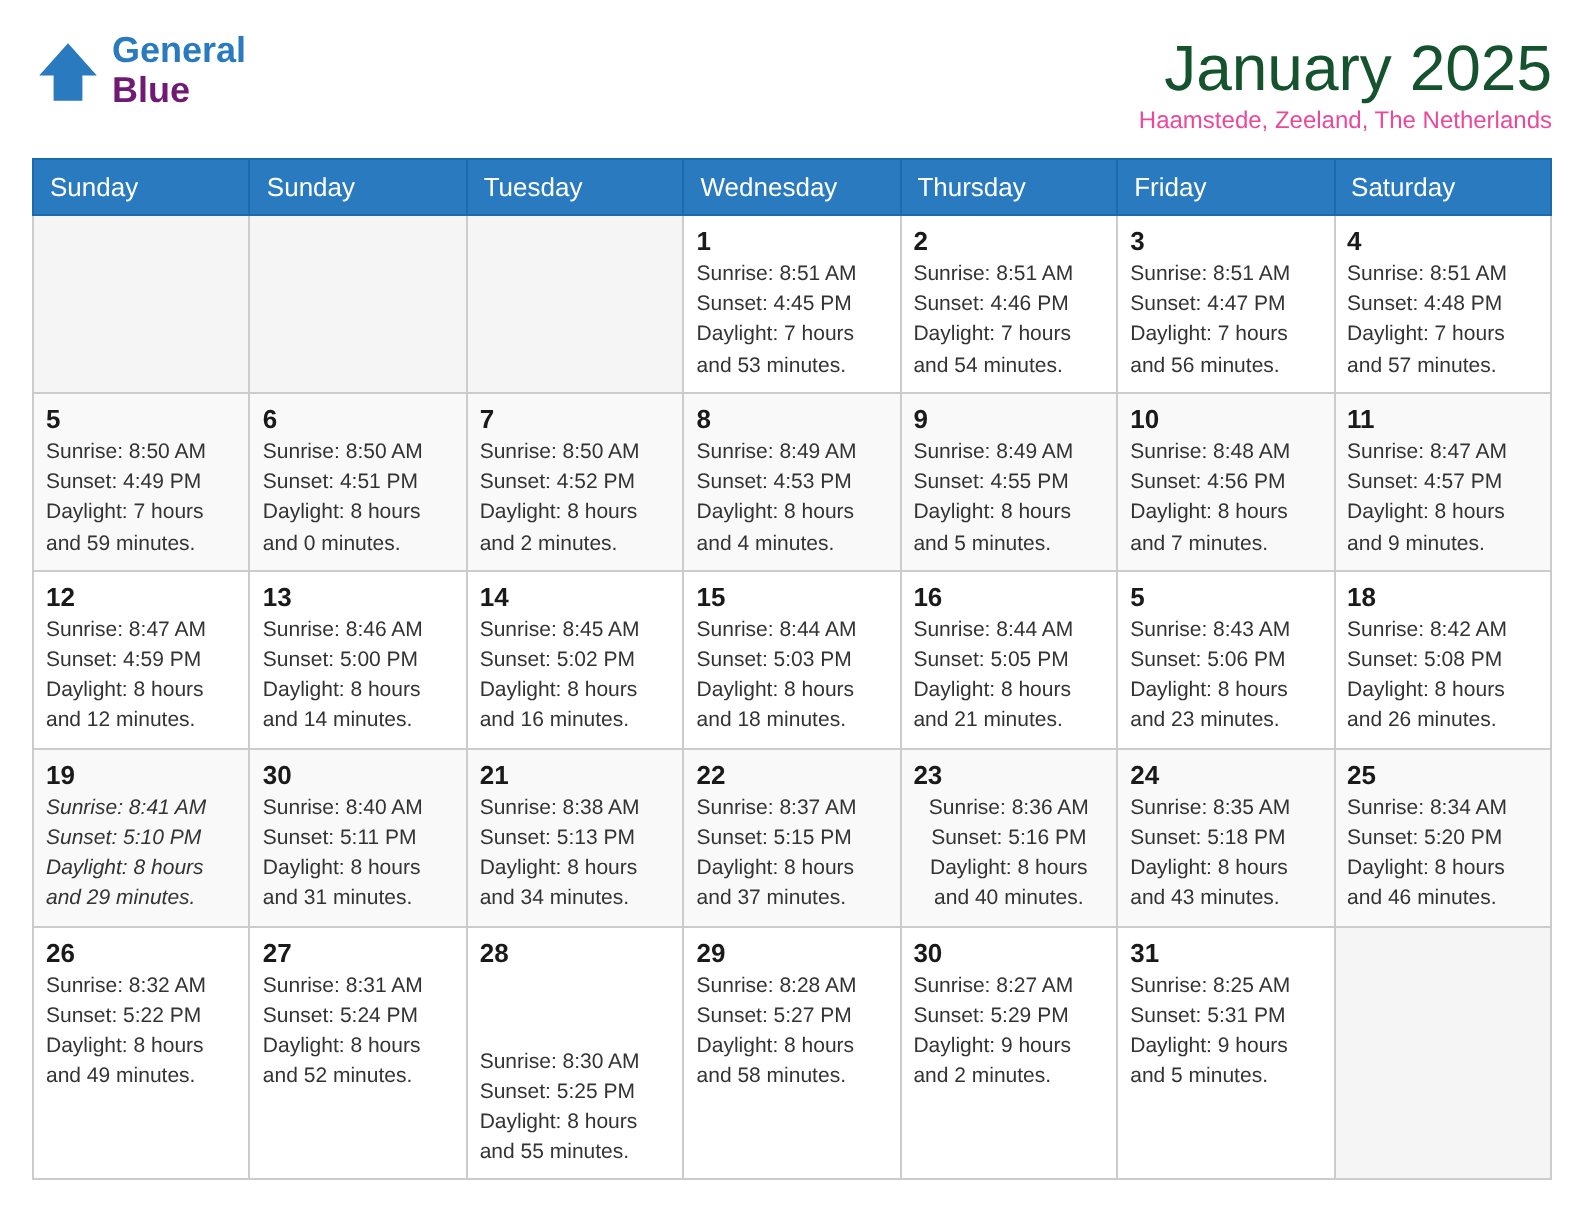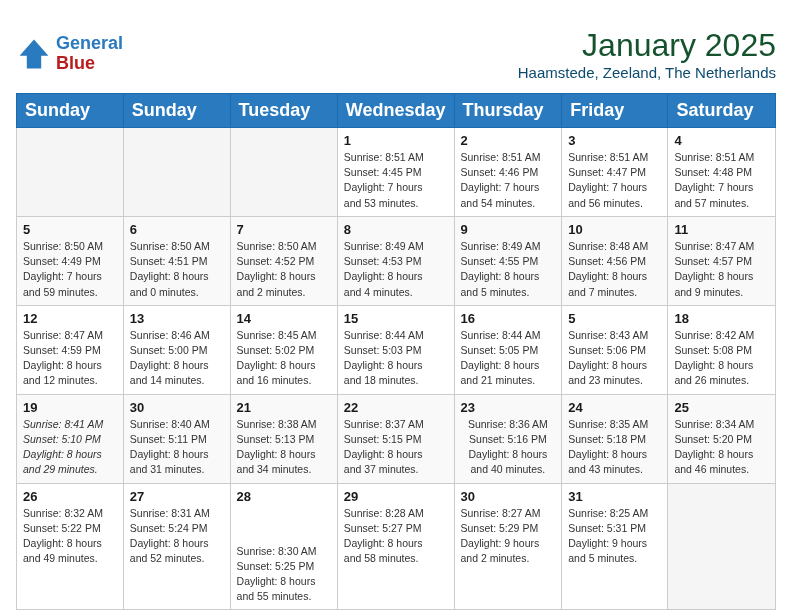--- a/index.html
+++ b/index.html
@@ -12,10 +12,9 @@
     }
     .header {
       display: flex;
-      align-items: center;
+      align-items: flex-start;
       justify-content: space-between;
       margin-bottom: 12px;
-      margin-top: 11px;
     }
     .logo {
       display: flex;

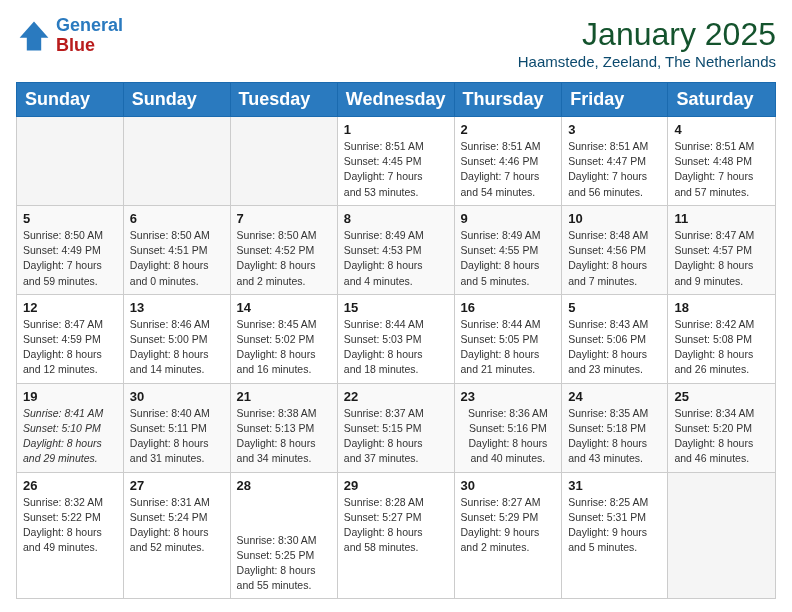--- a/index.html
+++ b/index.html
@@ -97,7 +97,7 @@
     </svg>
     <div class="logo-text">
       <div><span>General</span></div>
-      <div style="color:#b91c1c;">Blue</div>
+      <div style="color:#701a75;">Blue</div>
     </div>
   </div>
   <div class="title-block">

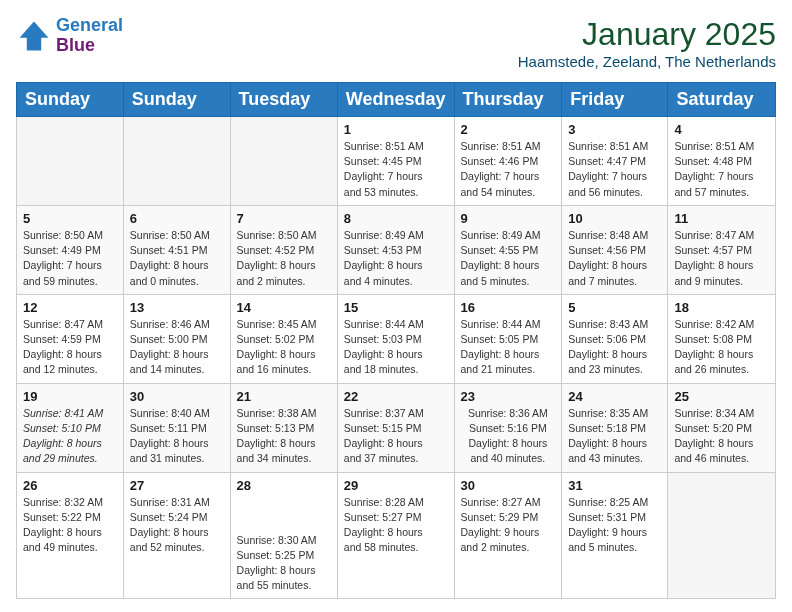--- a/index.html
+++ b/index.html
@@ -43,8 +43,8 @@
       color: #14532d;
     }
     .location {
-      font-size: 15px;
-      color: #0c4a6e;
+      font-size: 12px;
+      color: #ec4899;
     }
     .calendar {
       width: 100%;

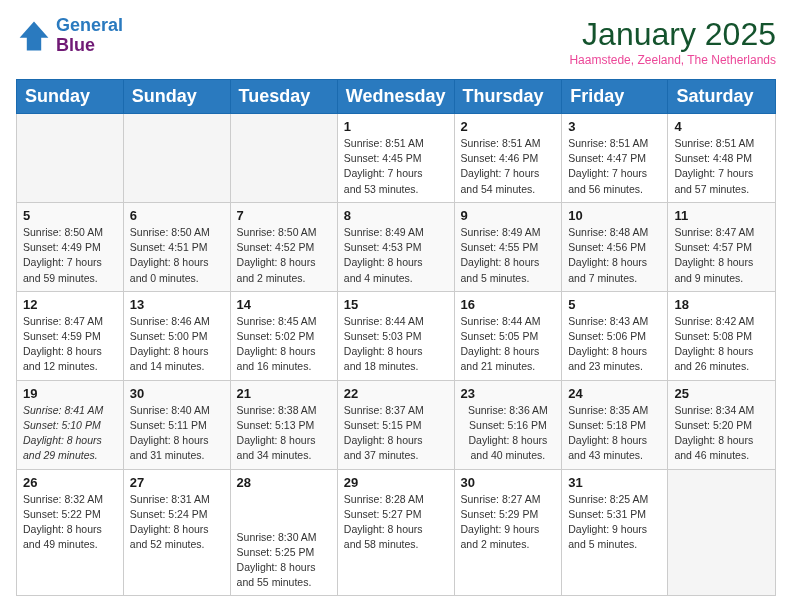--- a/index.html
+++ b/index.html
@@ -56,8 +56,8 @@
       color: #fff;
       text-align: left;
       padding: 6px 8px;
-      font-size: 18px;
-      font-weight: bold;
+      font-size: 13px;
+      font-weight: normal;
       border: 1px solid #1a6aaf;
     }
     .calendar td {

